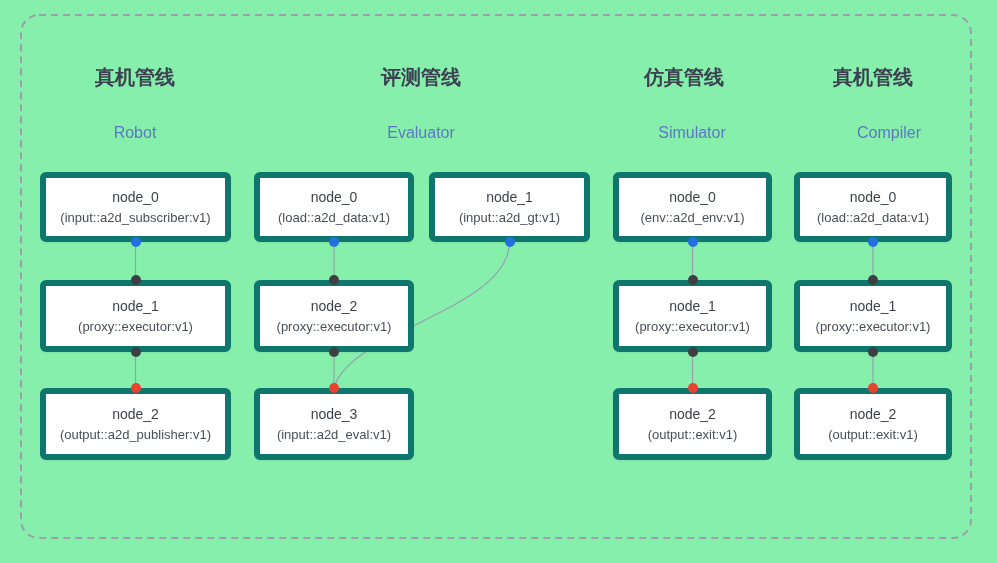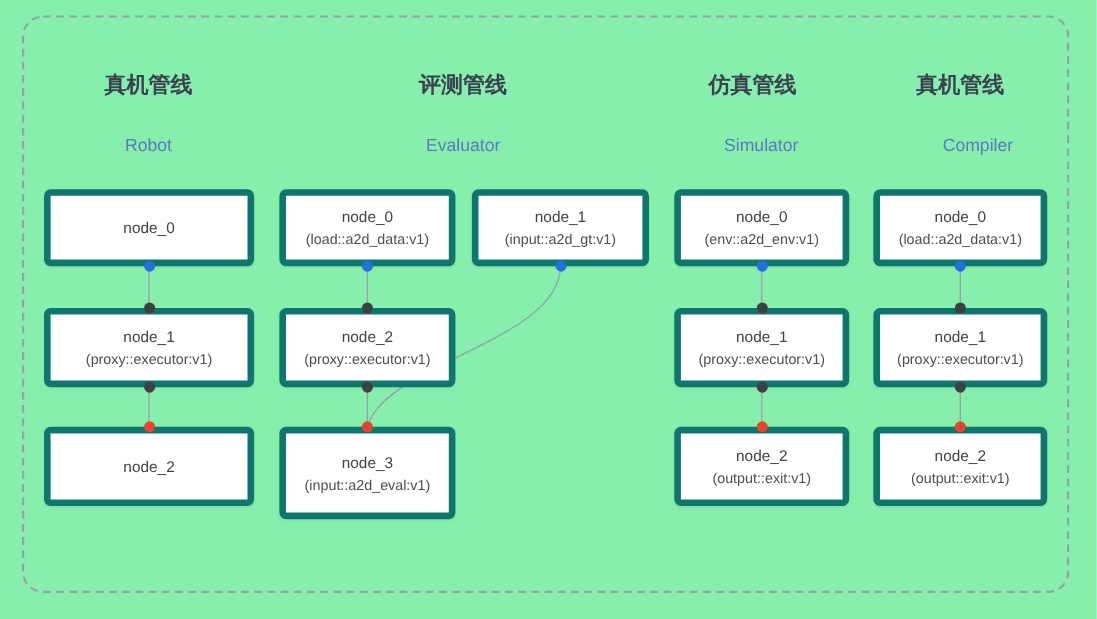--- a/index.html
+++ b/index.html
@@ -113,6 +113,7 @@
 
   <div class="node" style="left:40px; top:172px; width:191px; height:70px;">
     <span class="node-name">node_0</span>
+    <span class="node-type">(input::a2d_subscriber:v1)</span>
   </div>
   <div class="node" style="left:40px; top:280px; width:191px; height:72px;">
     <span class="node-name">node_1</span>

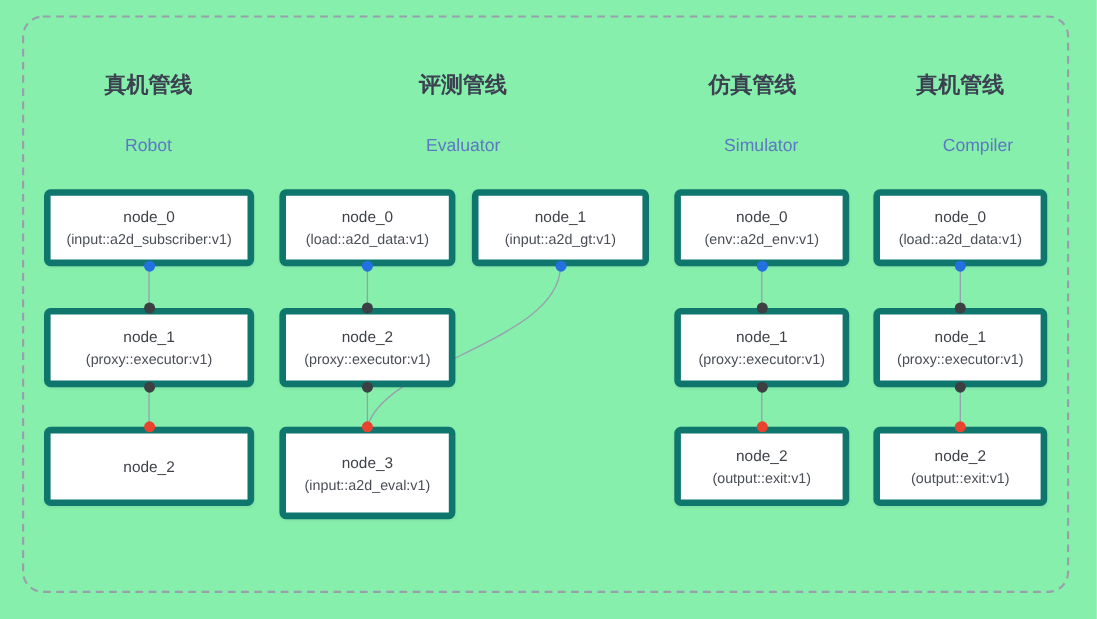--- a/index.html
+++ b/index.html
@@ -135,7 +135,7 @@
     <span class="node-name">node_2</span>
     <span class="node-type">(proxy::executor:v1)</span>
   </div>
-  <div class="node" style="left:254px; top:388px; width:160px; height:84px;">
+  <div class="node" style="left:254px; top:388px; width:160px; height:72px;">
     <span class="node-name">node_3</span>
     <span class="node-type">(input::a2d_eval:v1)</span>
   </div>

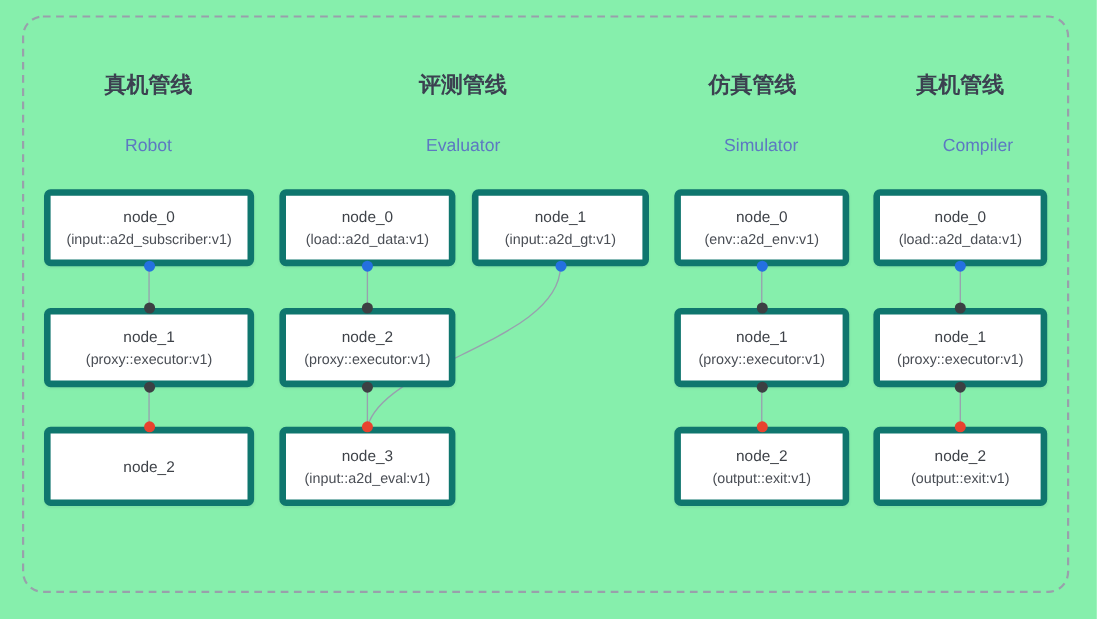--- a/index.html
+++ b/index.html
@@ -121,6 +121,7 @@
   </div>
   <div class="node" style="left:40px; top:388px; width:191px; height:72px;">
     <span class="node-name">node_2</span>
+    <span class="node-type">(output::a2d_publisher:v1)</span>
   </div>
 
   <div class="node" style="left:254px; top:172px; width:160px; height:70px;">

